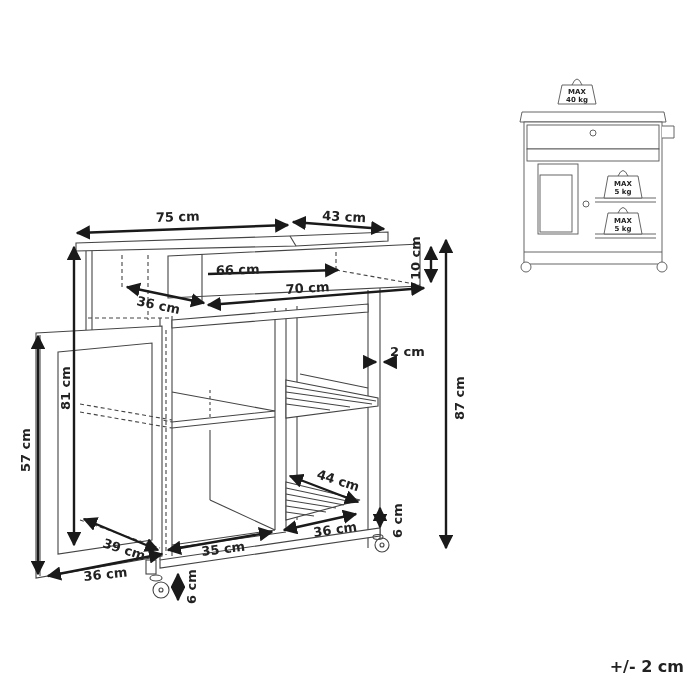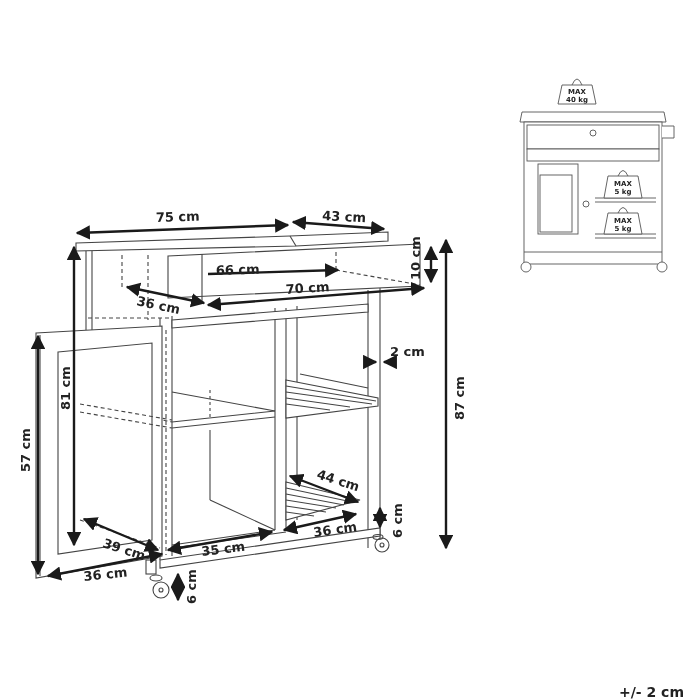--- a/index.html
+++ b/index.html
@@ -7,7 +7,7 @@
          font-family: "DejaVu Sans", "Liberation Sans", sans-serif; }
   svg { position: absolute; left: 0; top: 0; }
   .lbl { font-family: "DejaVu Sans", "Liberation Sans", sans-serif; font-weight: bold; fill: #222; }
-  .tol { position: absolute; right: 16px; bottom: 0; font-size: 14px; font-weight: bold; color: #222; margin-top: 16px; }
+  .tol { position: absolute; right: 16px; bottom: 24px; font-size: 16px; font-weight: bold; color: #222; margin-top: 16px; }
 </style>
 </head>
 <body>

